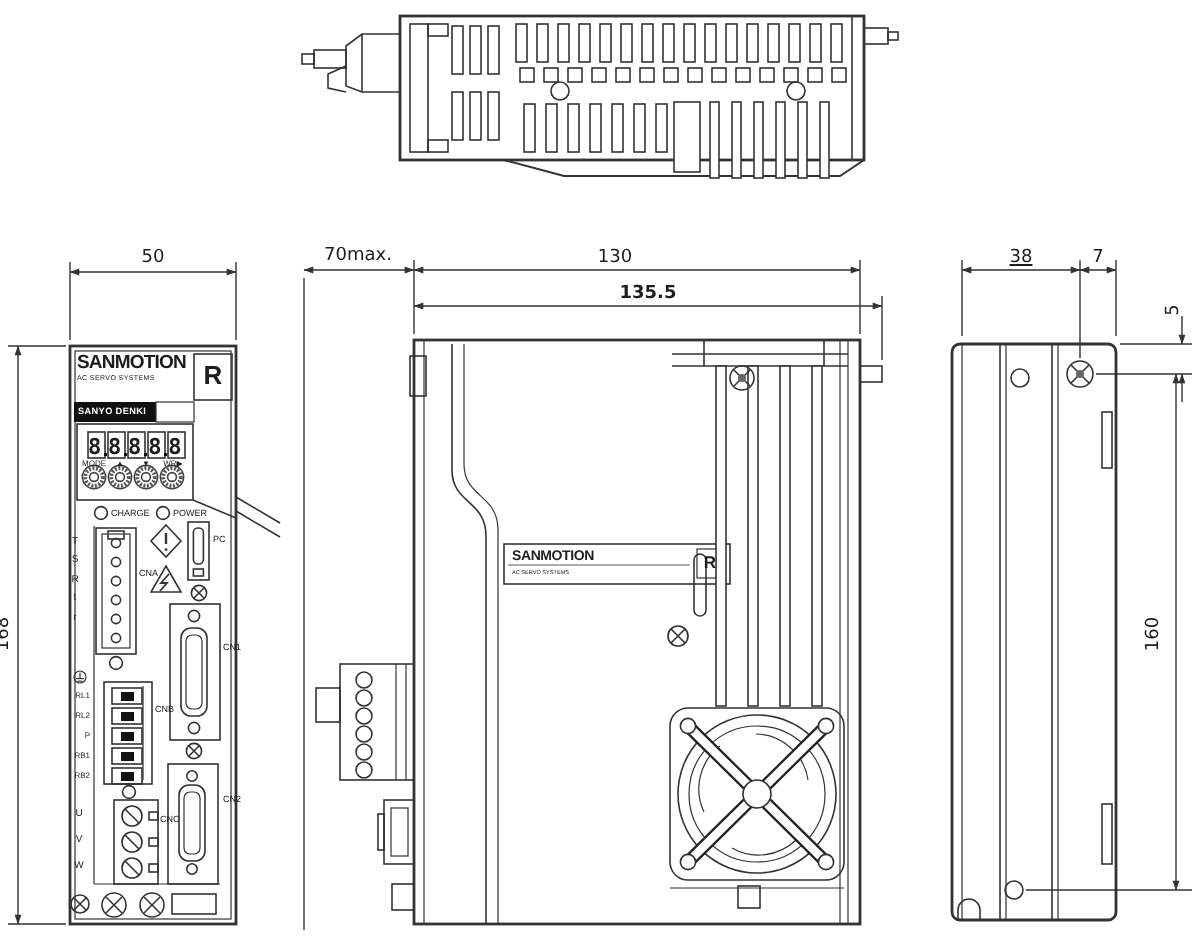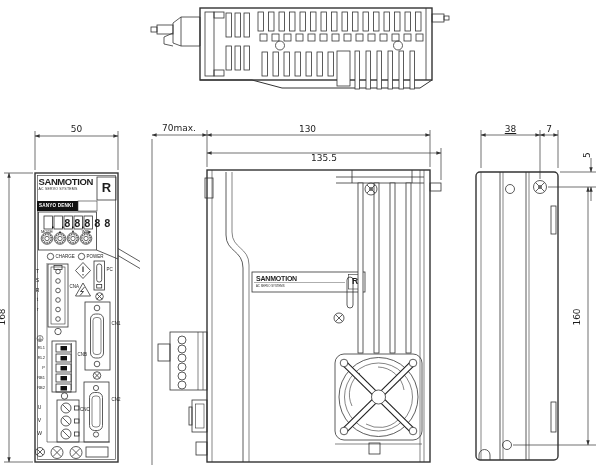--- a/index.html
+++ b/index.html
@@ -427,7 +427,7 @@
 <div class="t dim" style="left:35px; top:125px; width:83px;">50</div>
 <div class="t dim" style="left:146px; top:124px; width:66px;">70max.</div>
 <div class="t dim" style="left:196px; top:125px; width:223px;">130</div>
-<div class="t dim" style="left:207px; top:154px; width:234px;">135.5</div>
+<div class="t dim" style="left:207px; top:143px; width:234px;font-weight:bold;">135.5</div>
 <div class="t dim" style="left:481px; top:125px; width:59px;text-decoration:underline;">38</div>
 <div class="t dim" style="left:540px; top:125px; width:18px;">7</div>
 <div class="t vdim" style="left:571px; top:150px;">5</div>

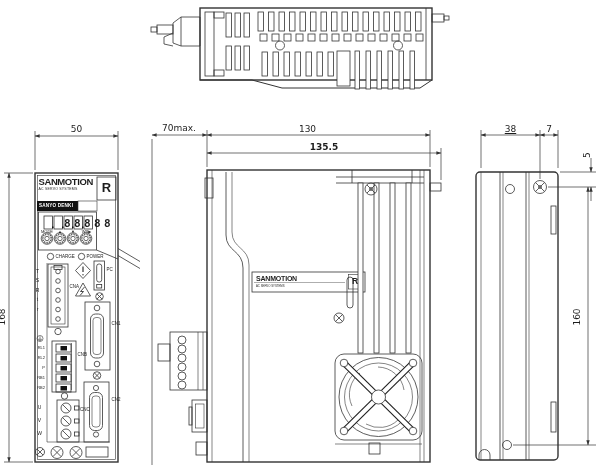--- a/index.html
+++ b/index.html
@@ -16,7 +16,7 @@
   .rlogo { font-size:13px; font-weight:bold; width:19px; text-align:center; }
   .maker { font-size:4.6px; font-weight:bold; color:#fff; letter-spacing:0.2px; }
   .seg { font-size:11px; font-weight:bold; letter-spacing:3.4px;
-         font-family:"DejaVu Sans Mono",monospace;margin-left:20px; }
+         font-family:"DejaVu Sans Mono",monospace; }
   .key { font-size:4px; text-align:center; }
   .led { font-size:4.5px; }
   .pin { font-size:5px; width:9px; text-align:center; }

